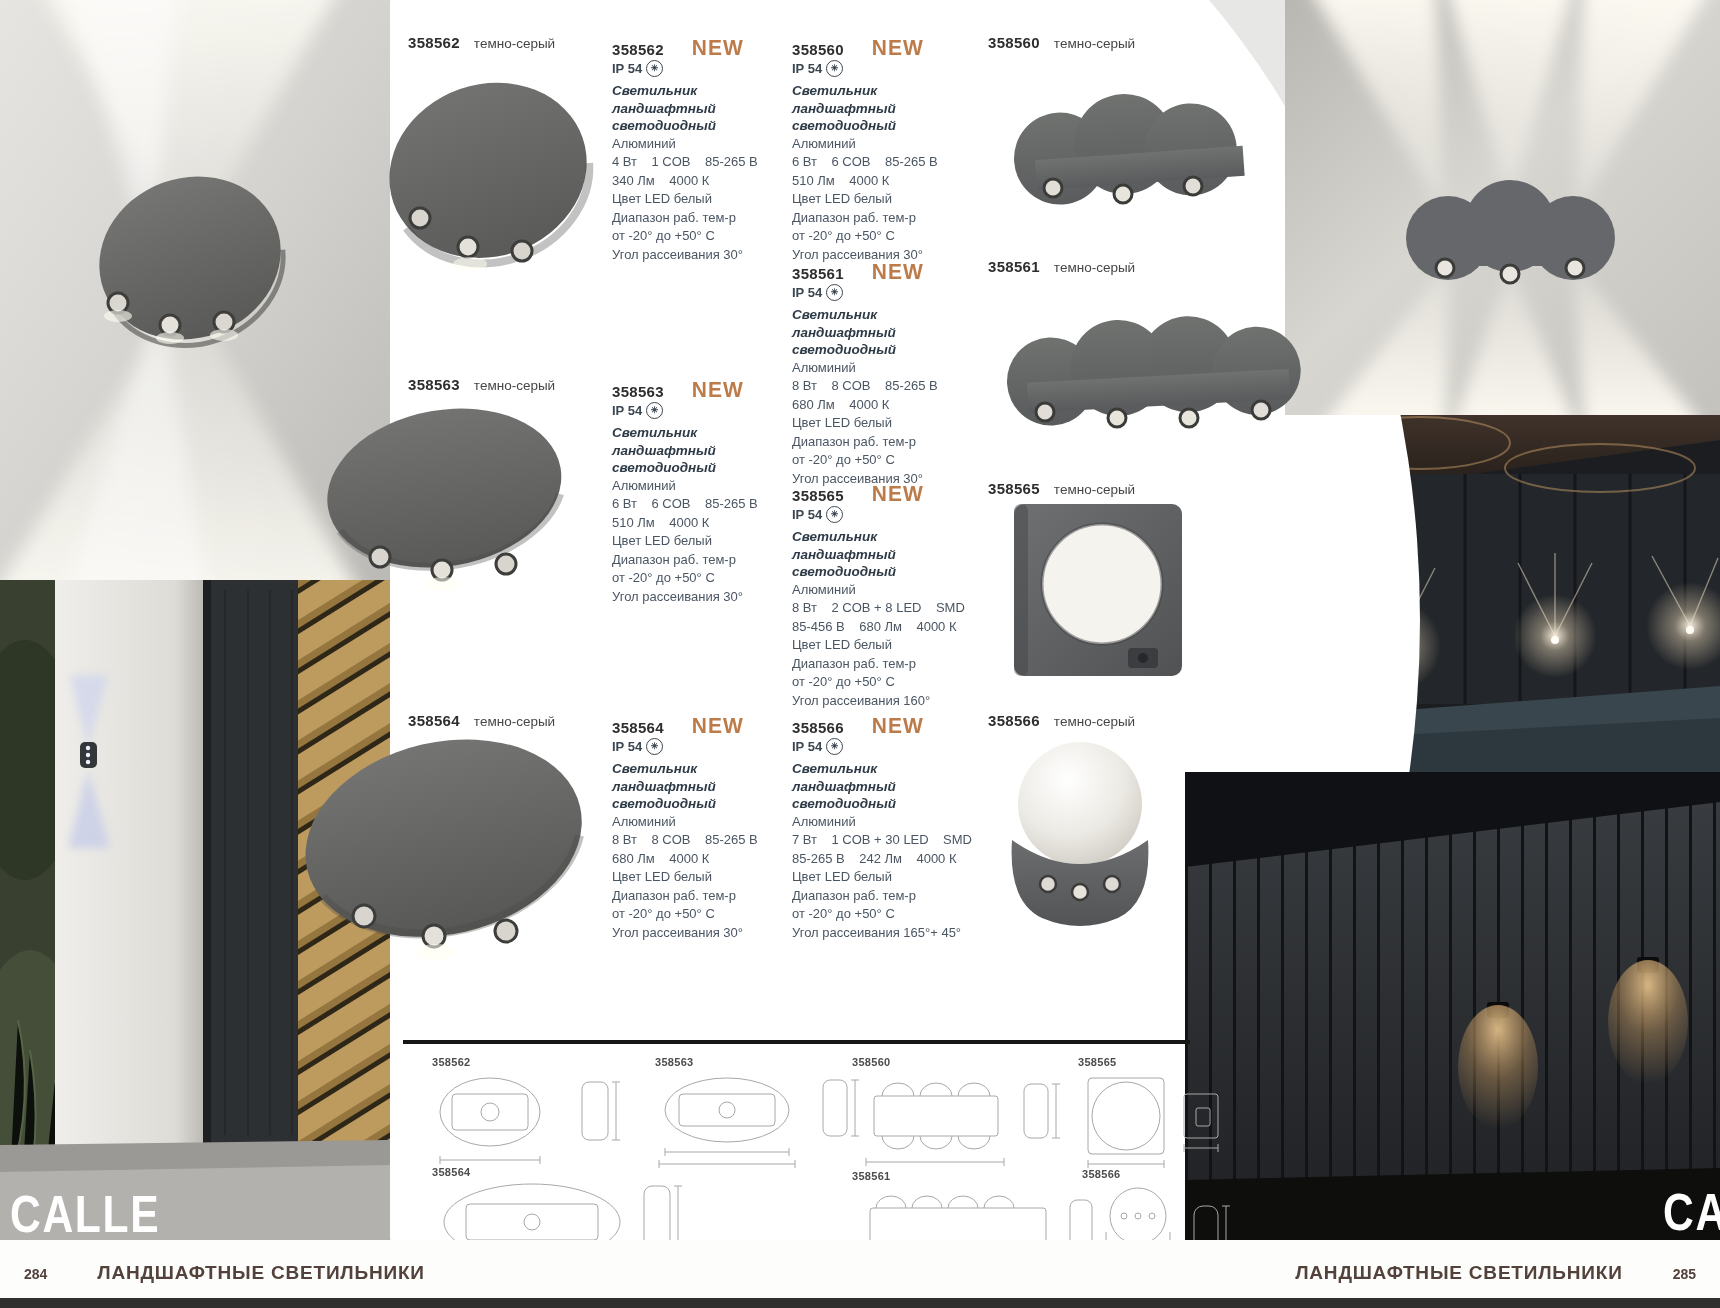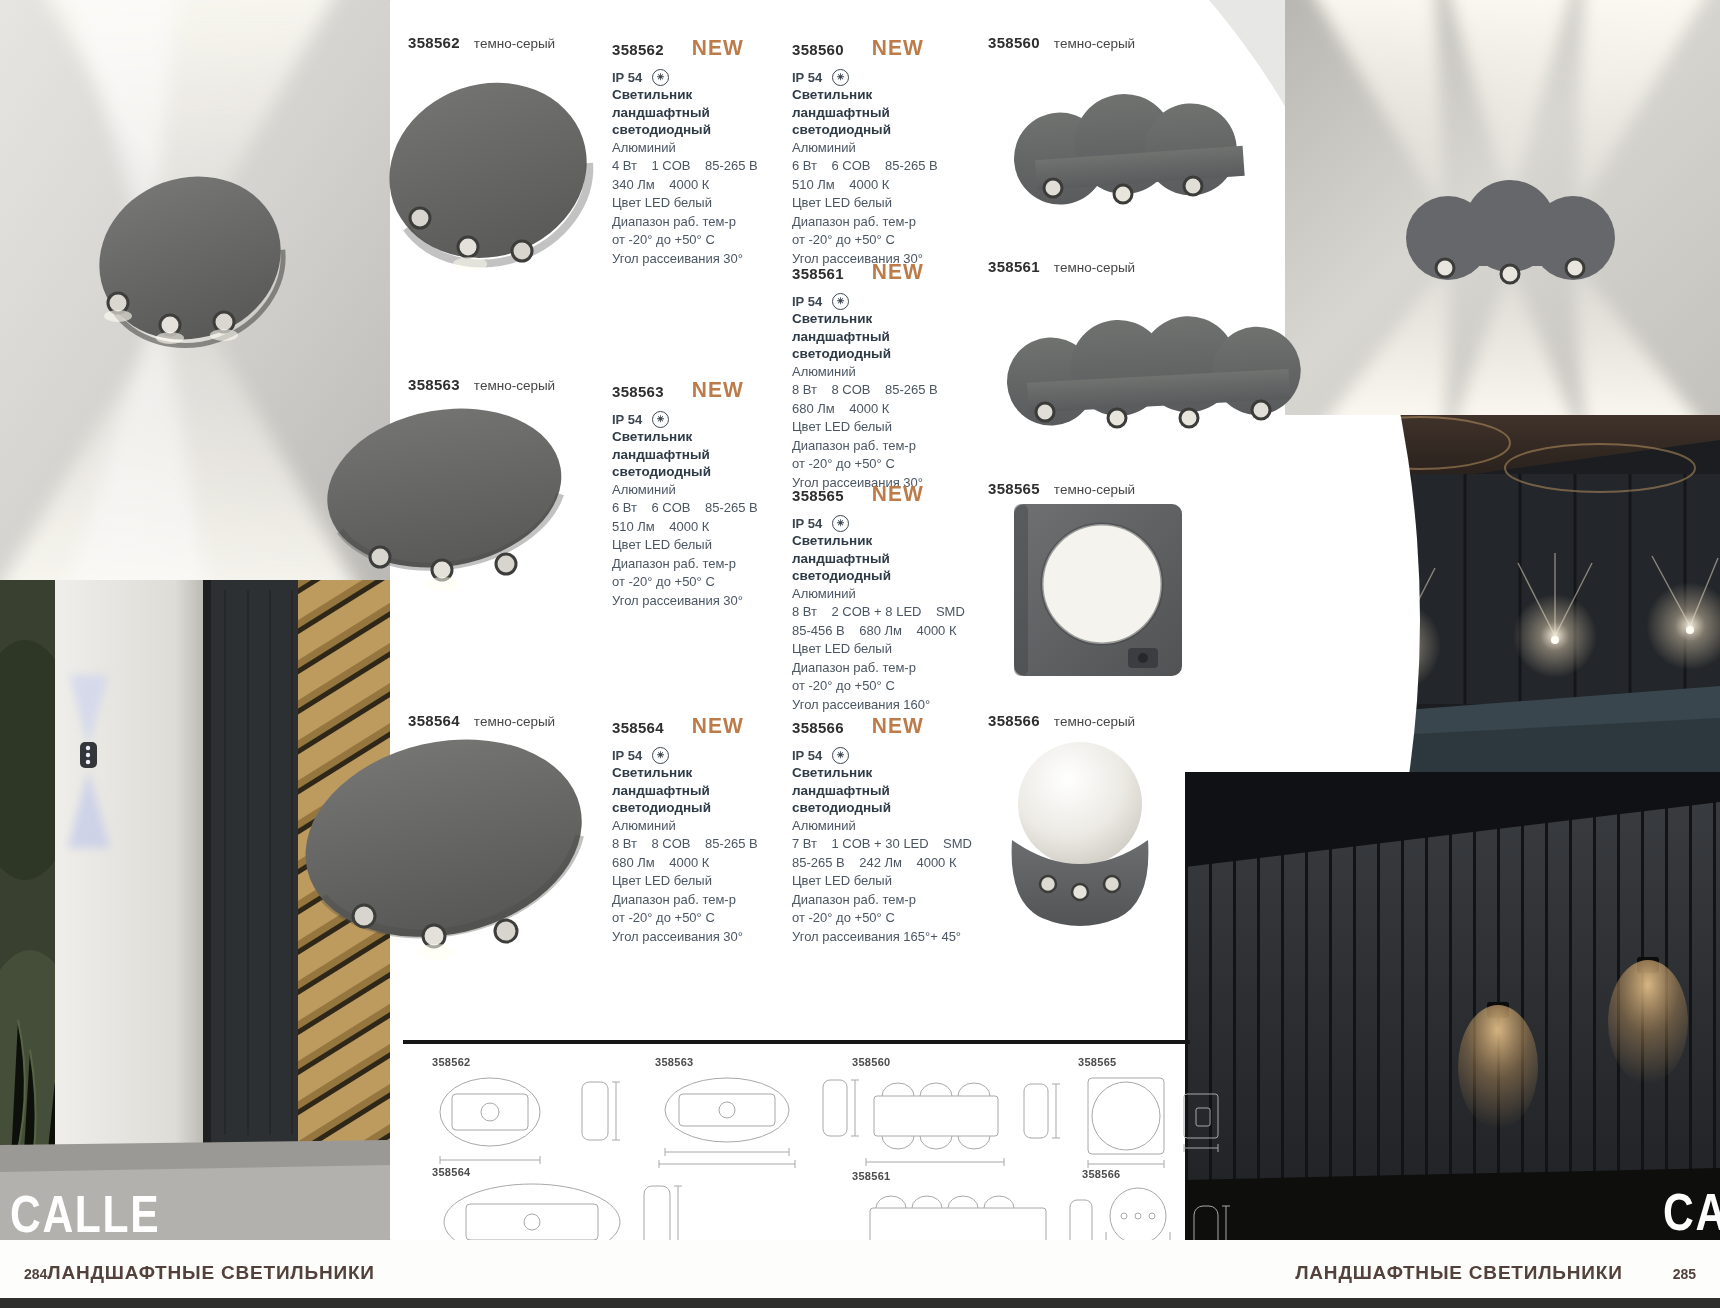--- a/index.html
+++ b/index.html
@@ -17,7 +17,7 @@
   .spec-head{display:flex;align-items:baseline;gap:28px;}
   .code{font-size:15px;font-weight:700;color:#2e2e2e;letter-spacing:.3px;}
   .new{font-size:21px;font-weight:800;color:#bd7b49;letter-spacing:1px;transform:scaleY(1.05);}
-  .ip-row{margin-top:9px;display:flex;align-items:center;gap:10px;font-size:13px;color:#3c4650;font-weight:600;text-align:center;}
+  .ip-row{display:flex;align-items:center;gap:4px;font-size:13px;color:#3c4650;font-weight:600;text-align:center;}
   .ip-ico{width:15px;height:15px;border:1.4px solid #3c4650;border-radius:50%;
           display:inline-flex;align-items:center;justify-content:center;
           font-size:9px;line-height:1;color:#3c4650;}

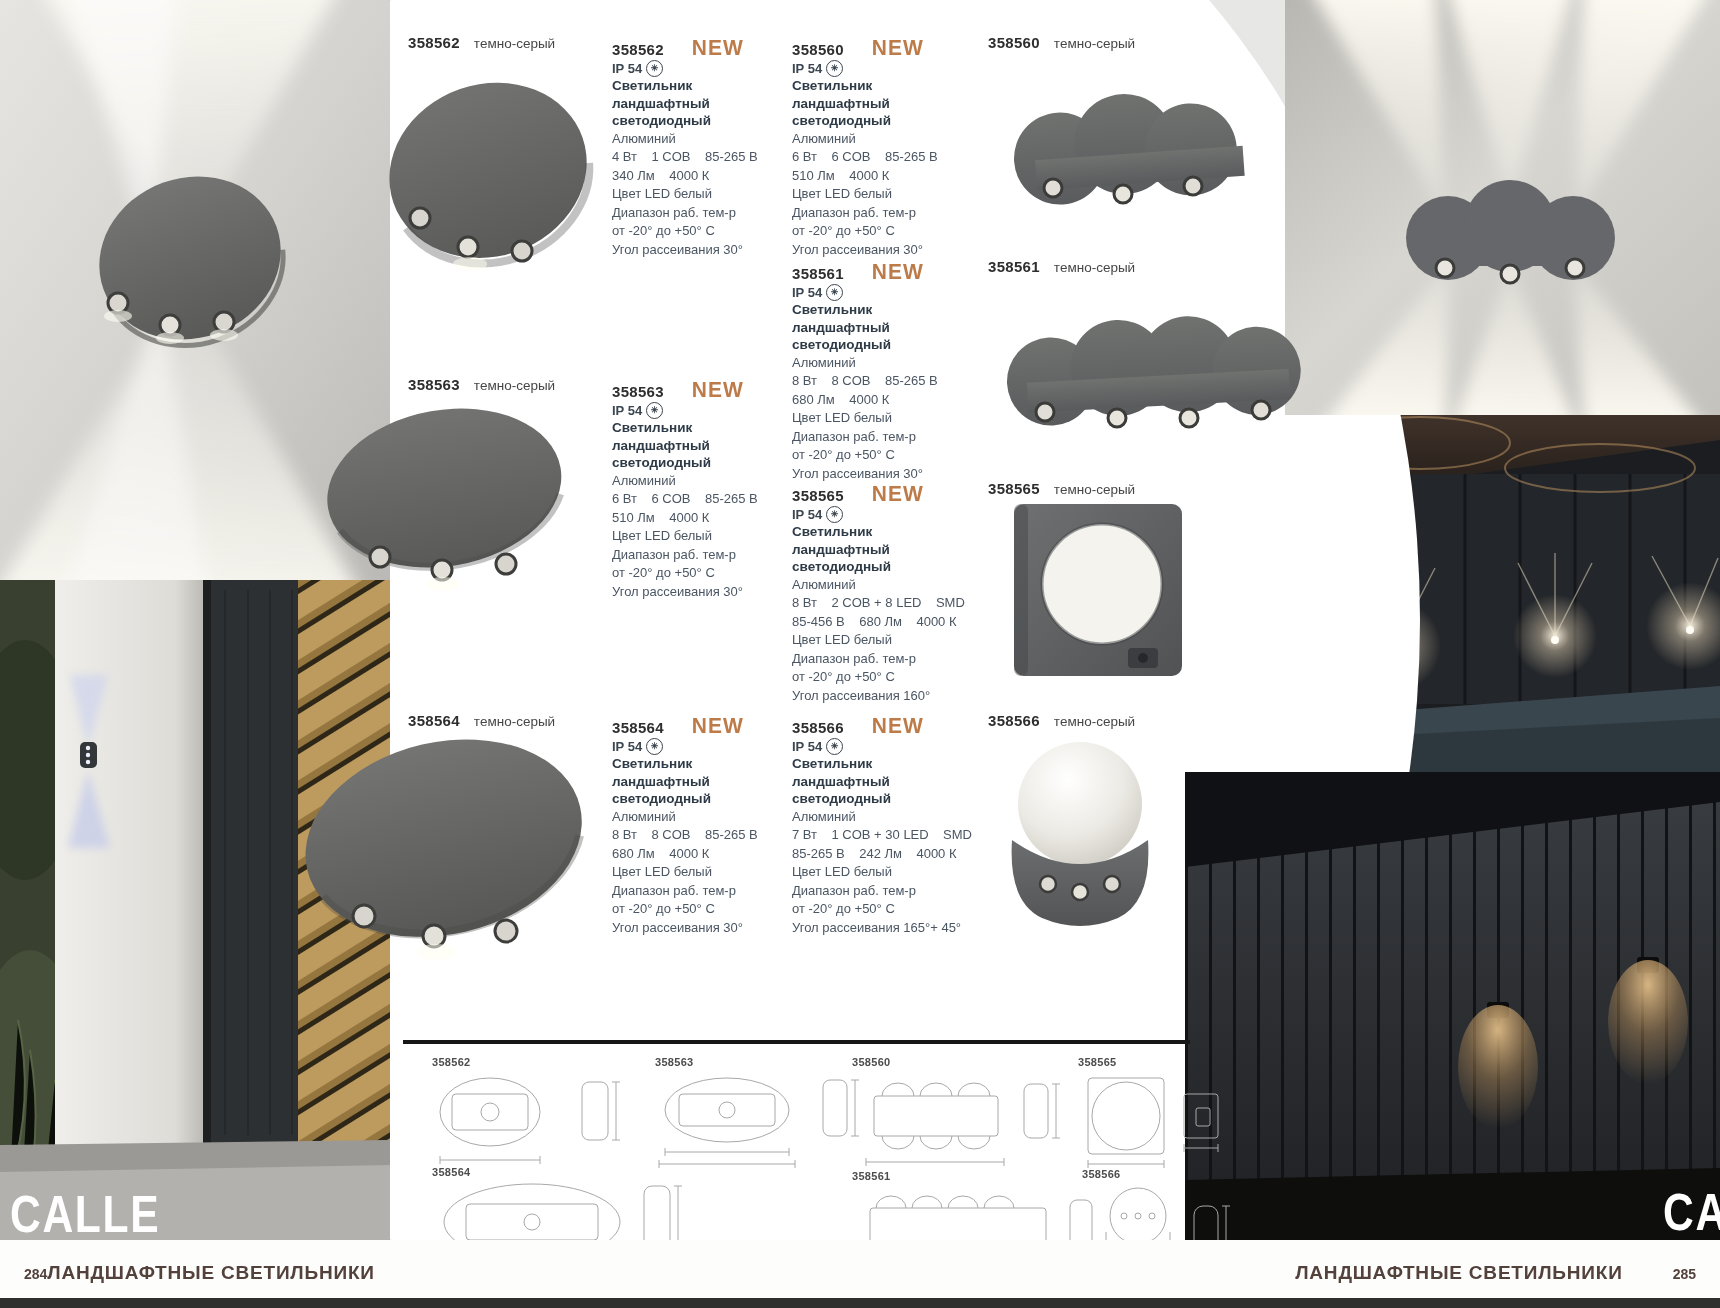--- a/index.html
+++ b/index.html
@@ -21,7 +21,7 @@
   .ip-ico{width:15px;height:15px;border:1.4px solid #3c4650;border-radius:50%;
           display:inline-flex;align-items:center;justify-content:center;
           font-size:9px;line-height:1;color:#3c4650;}
-  .ptitle{font-size:13.5px;line-height:17.5px;font-weight:700;color:#2e3b47;width:176px;}
+  .ptitle{margin-top:5px;font-size:13.5px;line-height:17.5px;font-weight:700;color:#2e3b47;width:176px;font-style:italic;}
   .pline{font-size:13px;line-height:18.5px;color:#4b5663;white-space:pre-wrap;}
   .pline:first-of-type{margin-top:2px;}
   

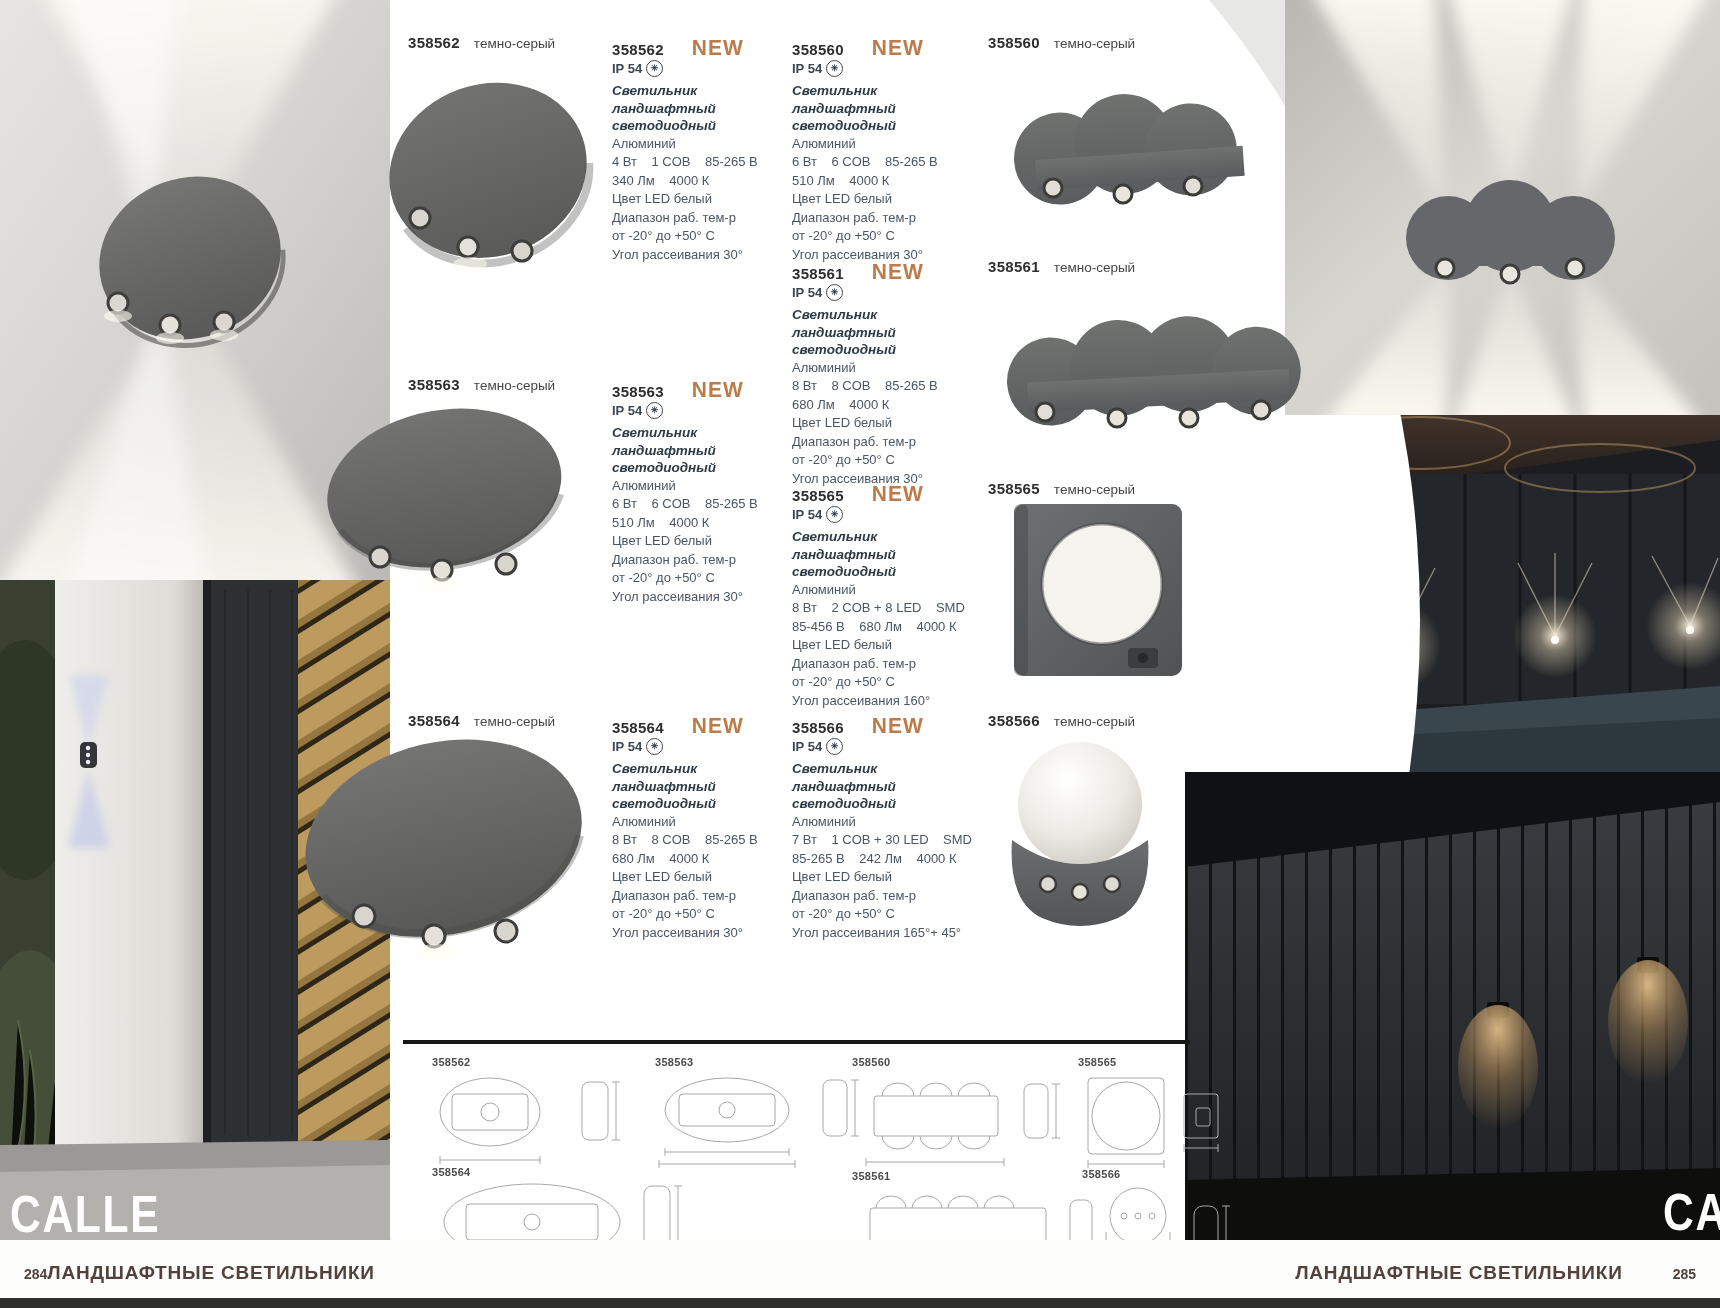--- a/index.html
+++ b/index.html
@@ -31,7 +31,7 @@
   .dlabel{font-size:11px;font-weight:700;color:#4c4c4c;letter-spacing:.3px;}
   .draw svg{display:block;}
   .footer{position:absolute;top:1240px;left:0;width:1720px;height:68px;background:#fdfdfc;}
-  .f-left{position:absolute;left:24px;top:22px;display:flex;align-items:baseline;}
+  .f-left{position:absolute;left:24px;top:22px;display:flex;gap:50px;align-items:baseline;}
   .f-right{position:absolute;right:24px;top:22px;display:flex;gap:50px;align-items:baseline;}
   .pnum{font-size:14px;font-weight:800;color:#53413b;}
   .flabel{font-size:19px;font-weight:700;color:#53413b;letter-spacing:.8px;}

